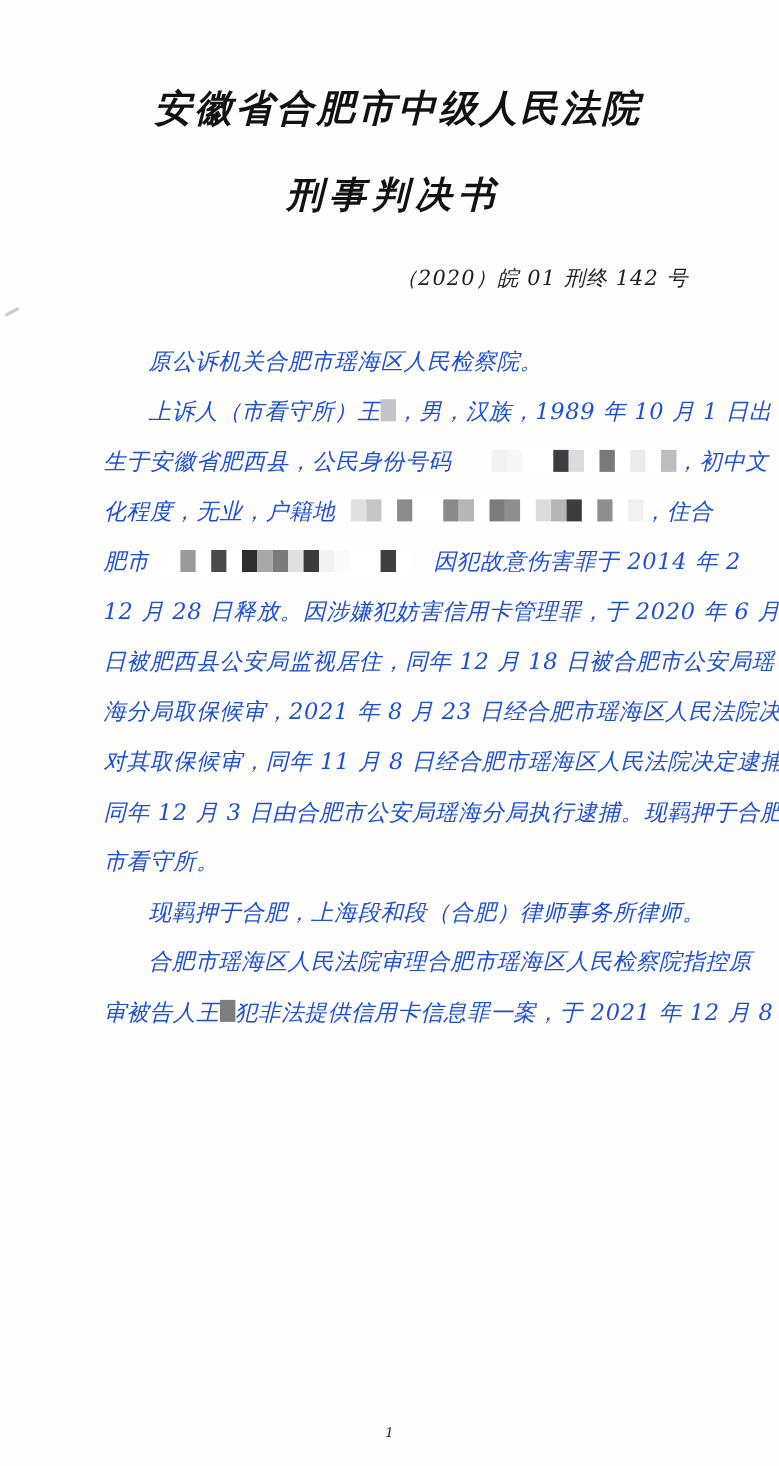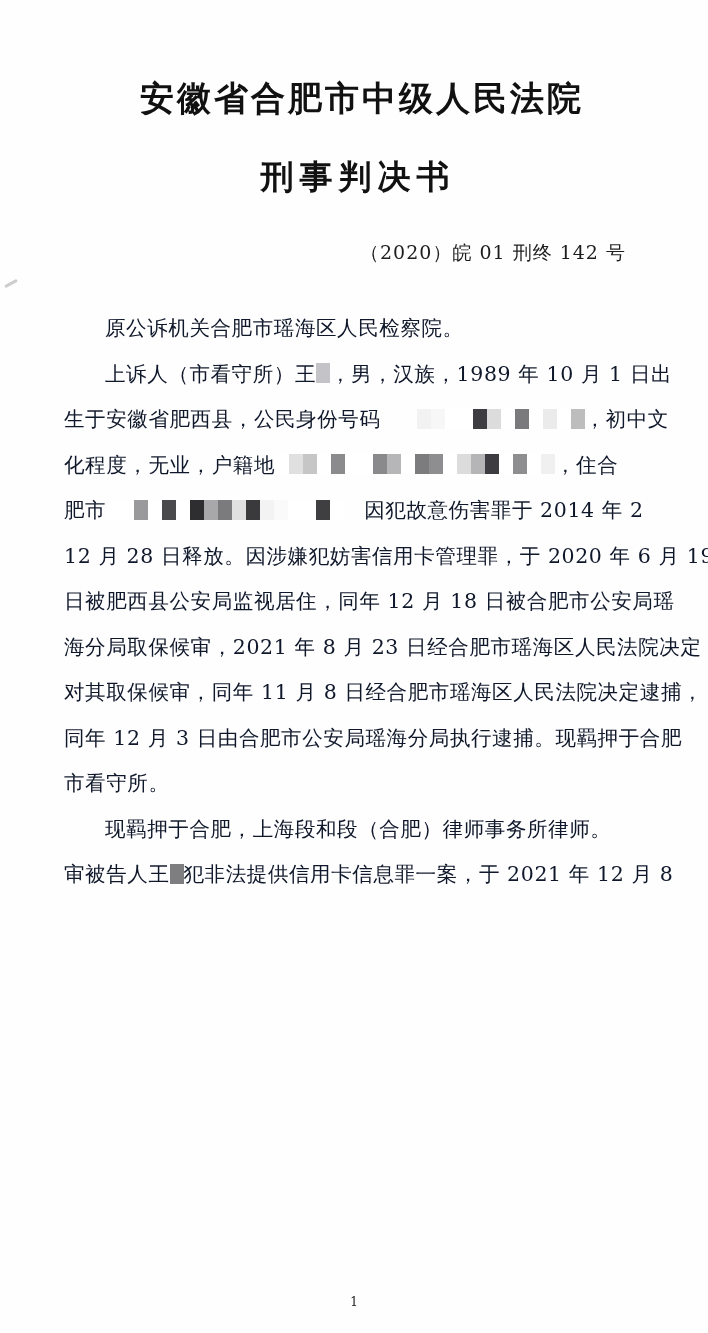--- a/index.html
+++ b/index.html
@@ -21,6 +21,7 @@
       width: 708px;
       height: 1333px;
       background: #fefefe;
+      font-style: italic;
     }
     .scan-mark {
       position: absolute;

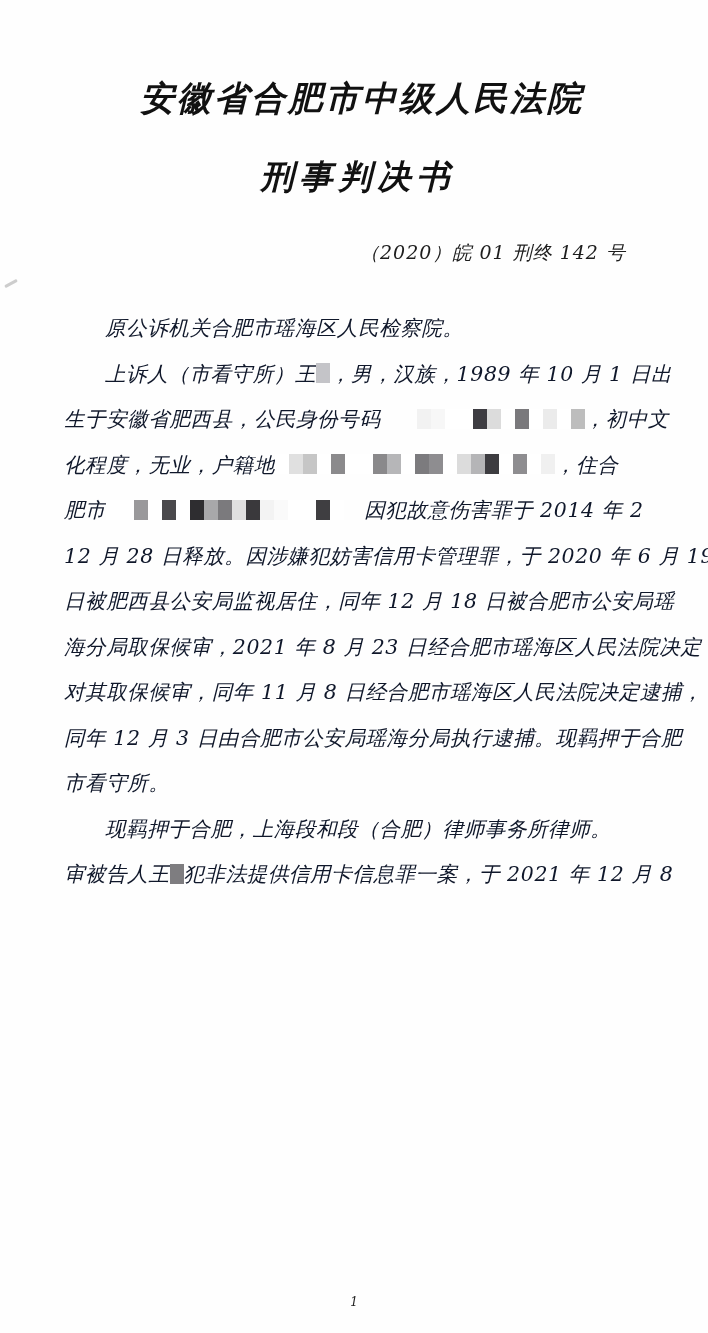--- a/index.html
+++ b/index.html
@@ -65,14 +65,14 @@
     }
     .body-text {
       position: absolute;
-      left: 64px;
+      left: 94px;
       width: 545px;
       top: 306px;
       font-size: 20.5px;
       line-height: 45.5px;
       letter-spacing: 0.6px;
       text-align: justify;
-      color: #0f172a;
+      color: #1d4ed8;
     }
     .line {
       display: block;

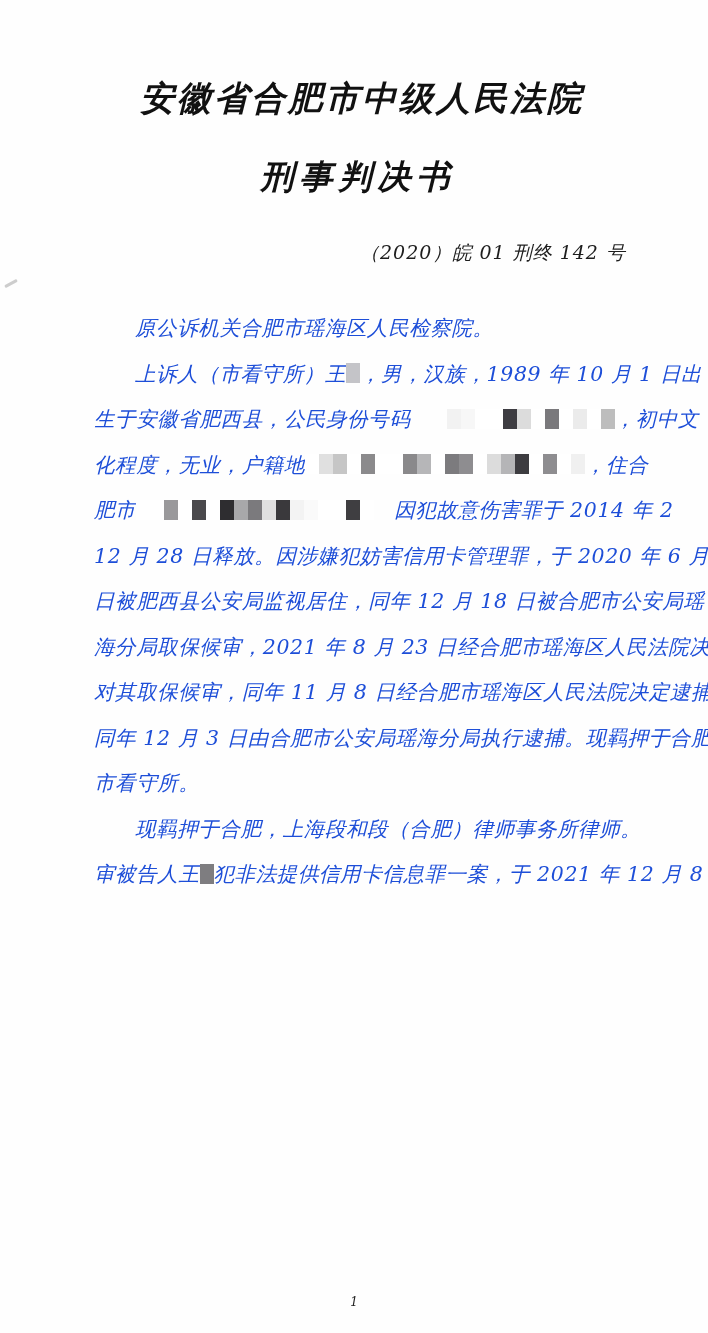--- a/index.html
+++ b/index.html
@@ -145,6 +145,9 @@
       <span>现羁押于合肥，上海段和段（合肥）律师事务所律师。</span>
     </span>
 
+    <span class="line indent">
+      <span>合肥市瑶海区人民法院审理合肥市瑶海区人民检察院指控原</span>
+    </span>
     <span class="line">
       <span>审被告人王</span><span class="redact"><span style="background: rgb(126, 125, 128);"></span></span><span>犯非法提供信用卡信息罪一案，于 2021 年 12 月 8</span>
     </span>

